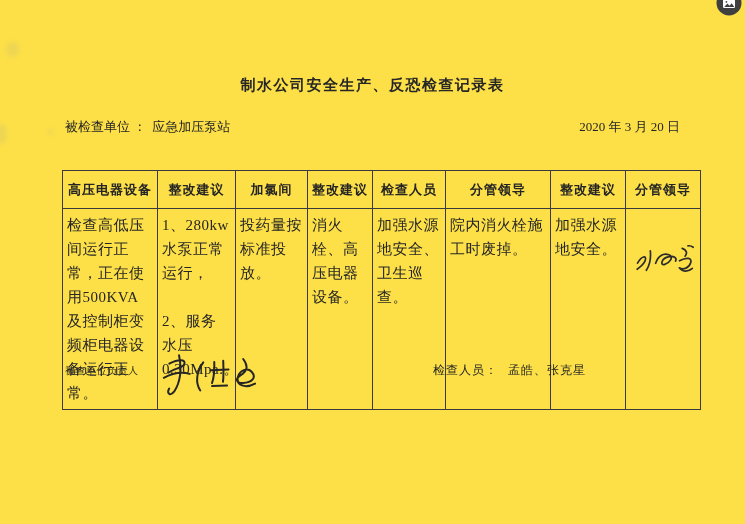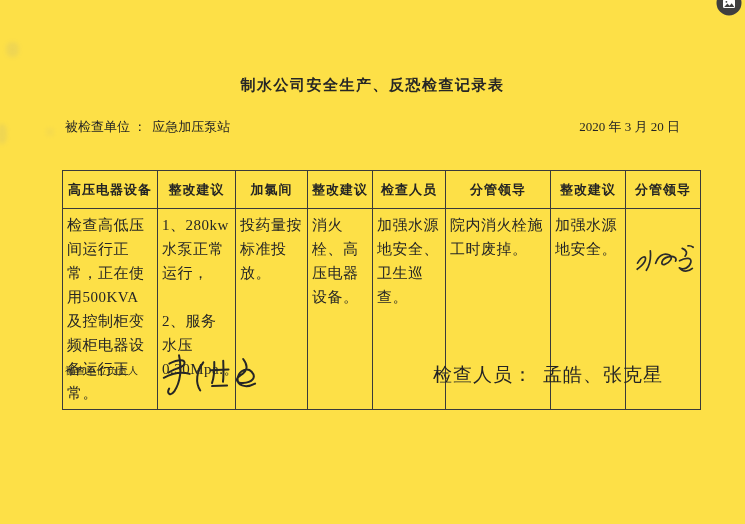--- a/index.html
+++ b/index.html
@@ -92,7 +92,7 @@
     position: absolute;
     top: 362px;
     left: 433px;
-    font-size: 19px;
+    font-size: 12px;
     color: #242424;
     display: flex;
     gap: 10px;

